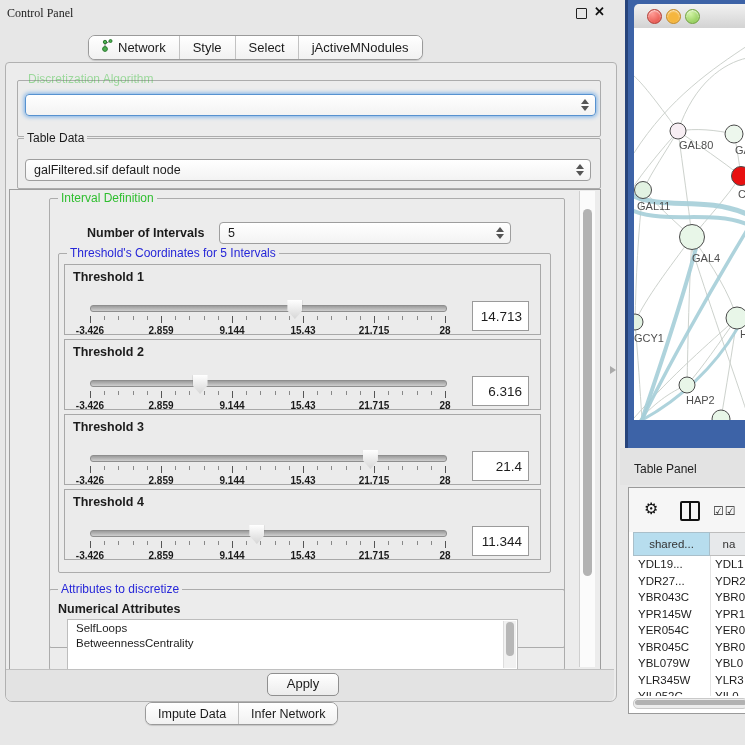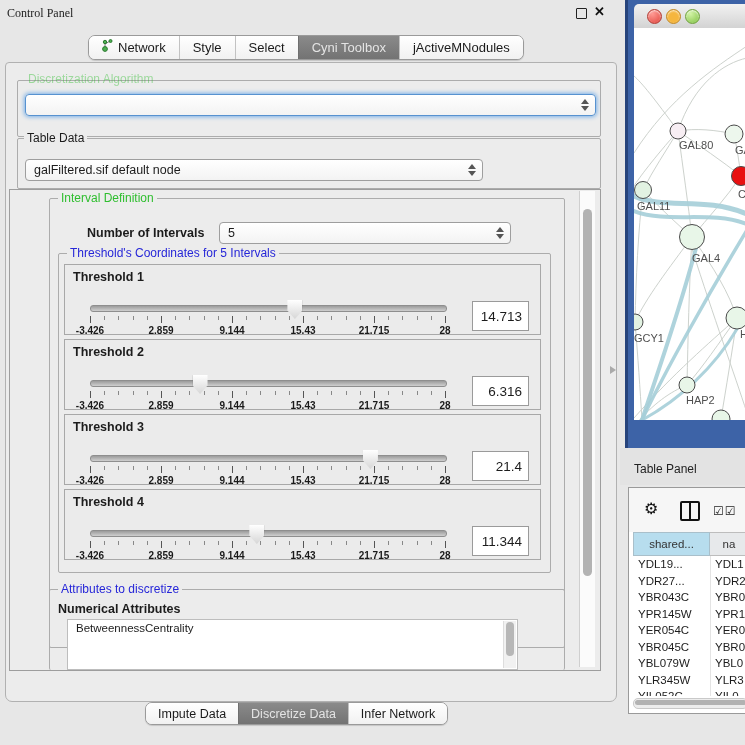--- a/index.html
+++ b/index.html
@@ -154,9 +154,6 @@
     </div>
     <div class="seg">
       <span>Select</span>
-    </div>
-    <div class="seg selected">
-      <span>Cyni Toolbox</span>
     </div>
     <div class="seg">
       <span>jActiveMNodules</span>

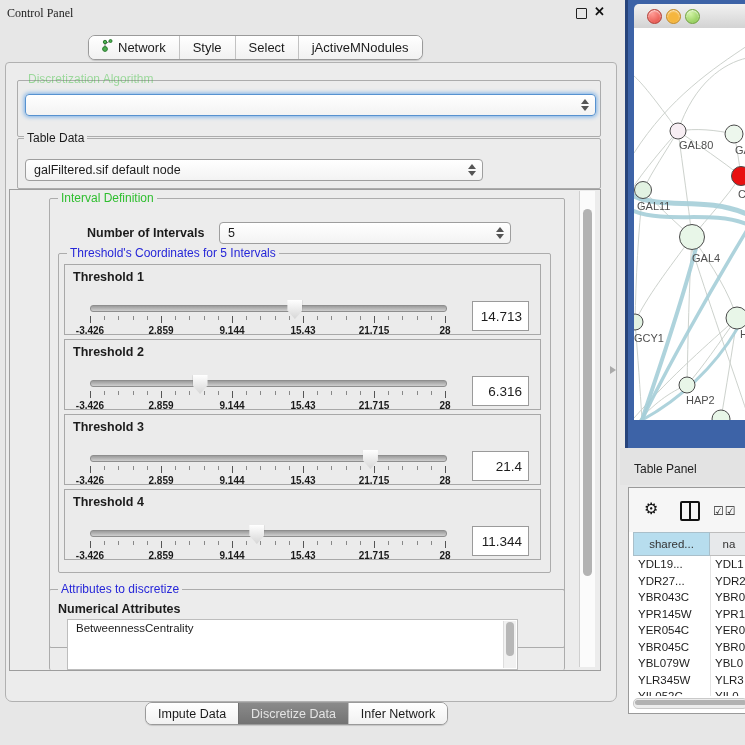--- a/index.html
+++ b/index.html
@@ -44,7 +44,7 @@
                border-top:5px solid #555;}
   #algo-combo{left:19px;top:31px;width:571px;height:22px;border-color:#5792d0;
               box-shadow:0 0 4px 1px #79b0e8;}
-  #tabledata-combo{left:19px;top:96px;width:458px;height:22px;}
+  #tabledata-combo{left:19px;top:96px;width:566px;height:22px;}
   #numint-combo{left:213px;top:159px;width:292px;height:22px;}
 
   

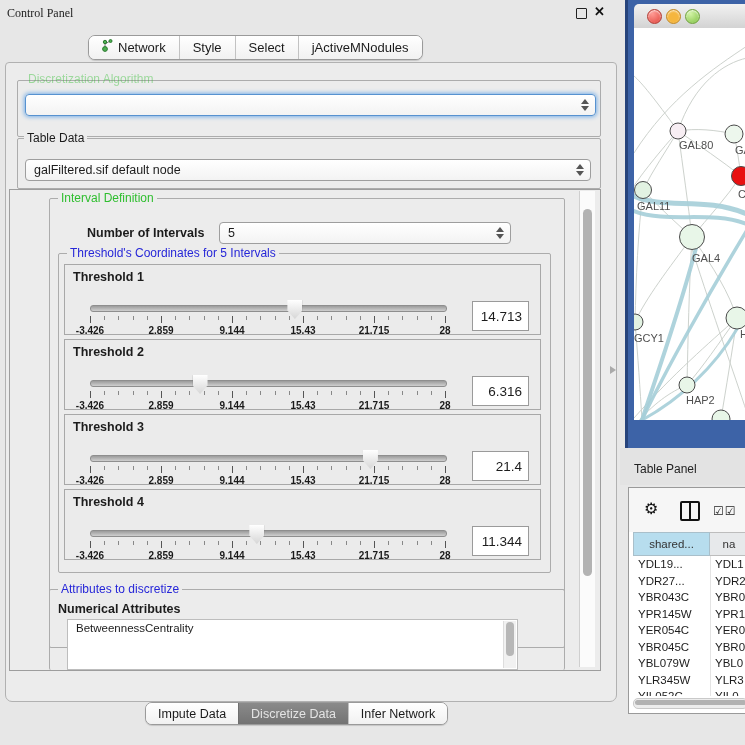--- a/index.html
+++ b/index.html
@@ -364,6 +364,7 @@
   <div class="abs" style="left:52px;top:539px;font-size:12.5px;font-weight:bold;">Numerical Attributes</div>
   <div class="abs" id="attr-list">
     <div id="attr-rows">
+        <div class="row">SelfLoops</div>
         <div class="row">BetweennessCentrality</div>
       </div>
     <div id="attr-scrollbar">

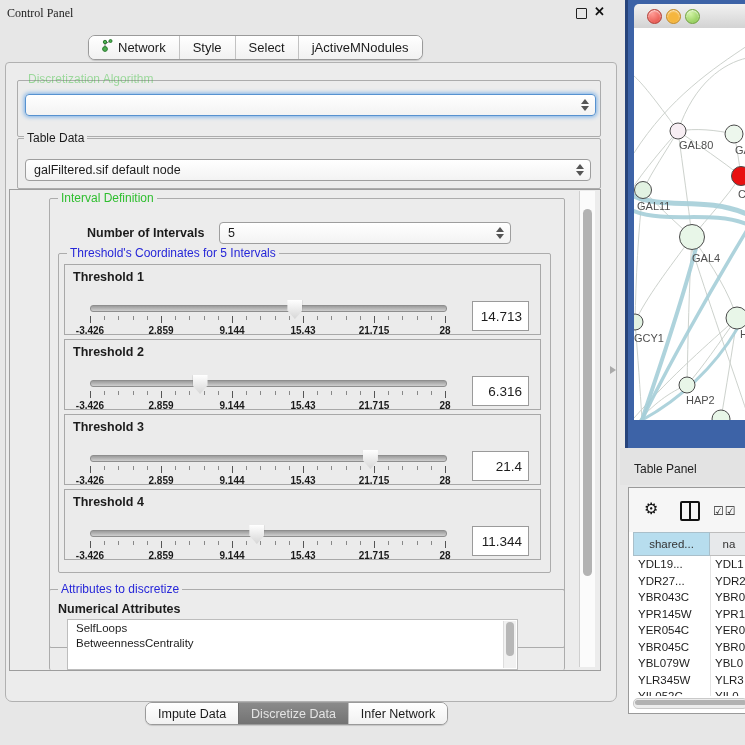--- a/index.html
+++ b/index.html
@@ -372,6 +372,9 @@
     </div>
   </div>
 
+  <div class="abs" id="footer-bar">
+    <div class="abs" id="apply-btn">Apply</div>
+  </div>
 </div>
 
 <div class="abs seg-bar" id="bottom-tabs">

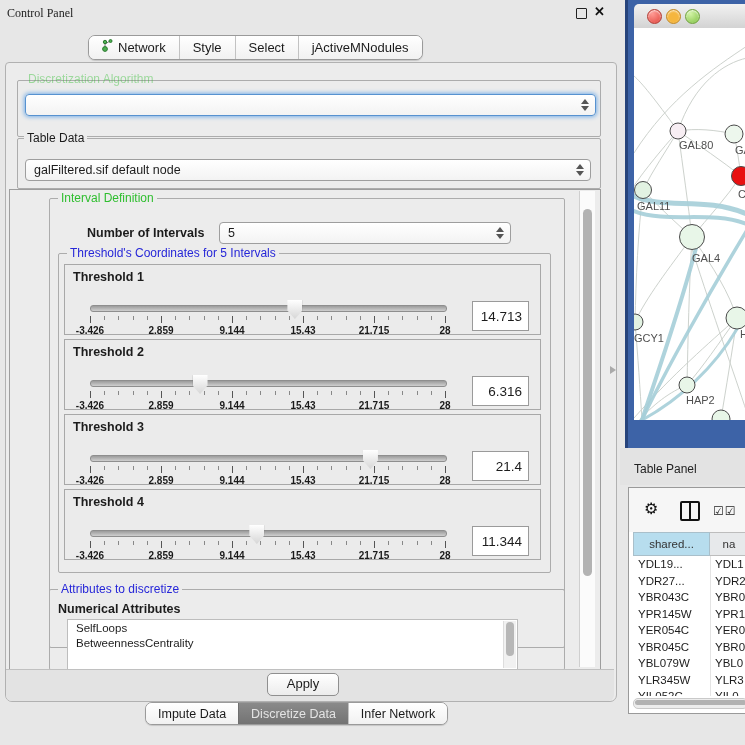--- a/index.html
+++ b/index.html
@@ -381,9 +381,6 @@
     <div class="seg">
       <span>Impute Data</span>
     </div>
-    <div class="seg selected">
-      <span>Discretize Data</span>
-    </div>
     <div class="seg">
       <span>Infer Network</span>
     </div>

